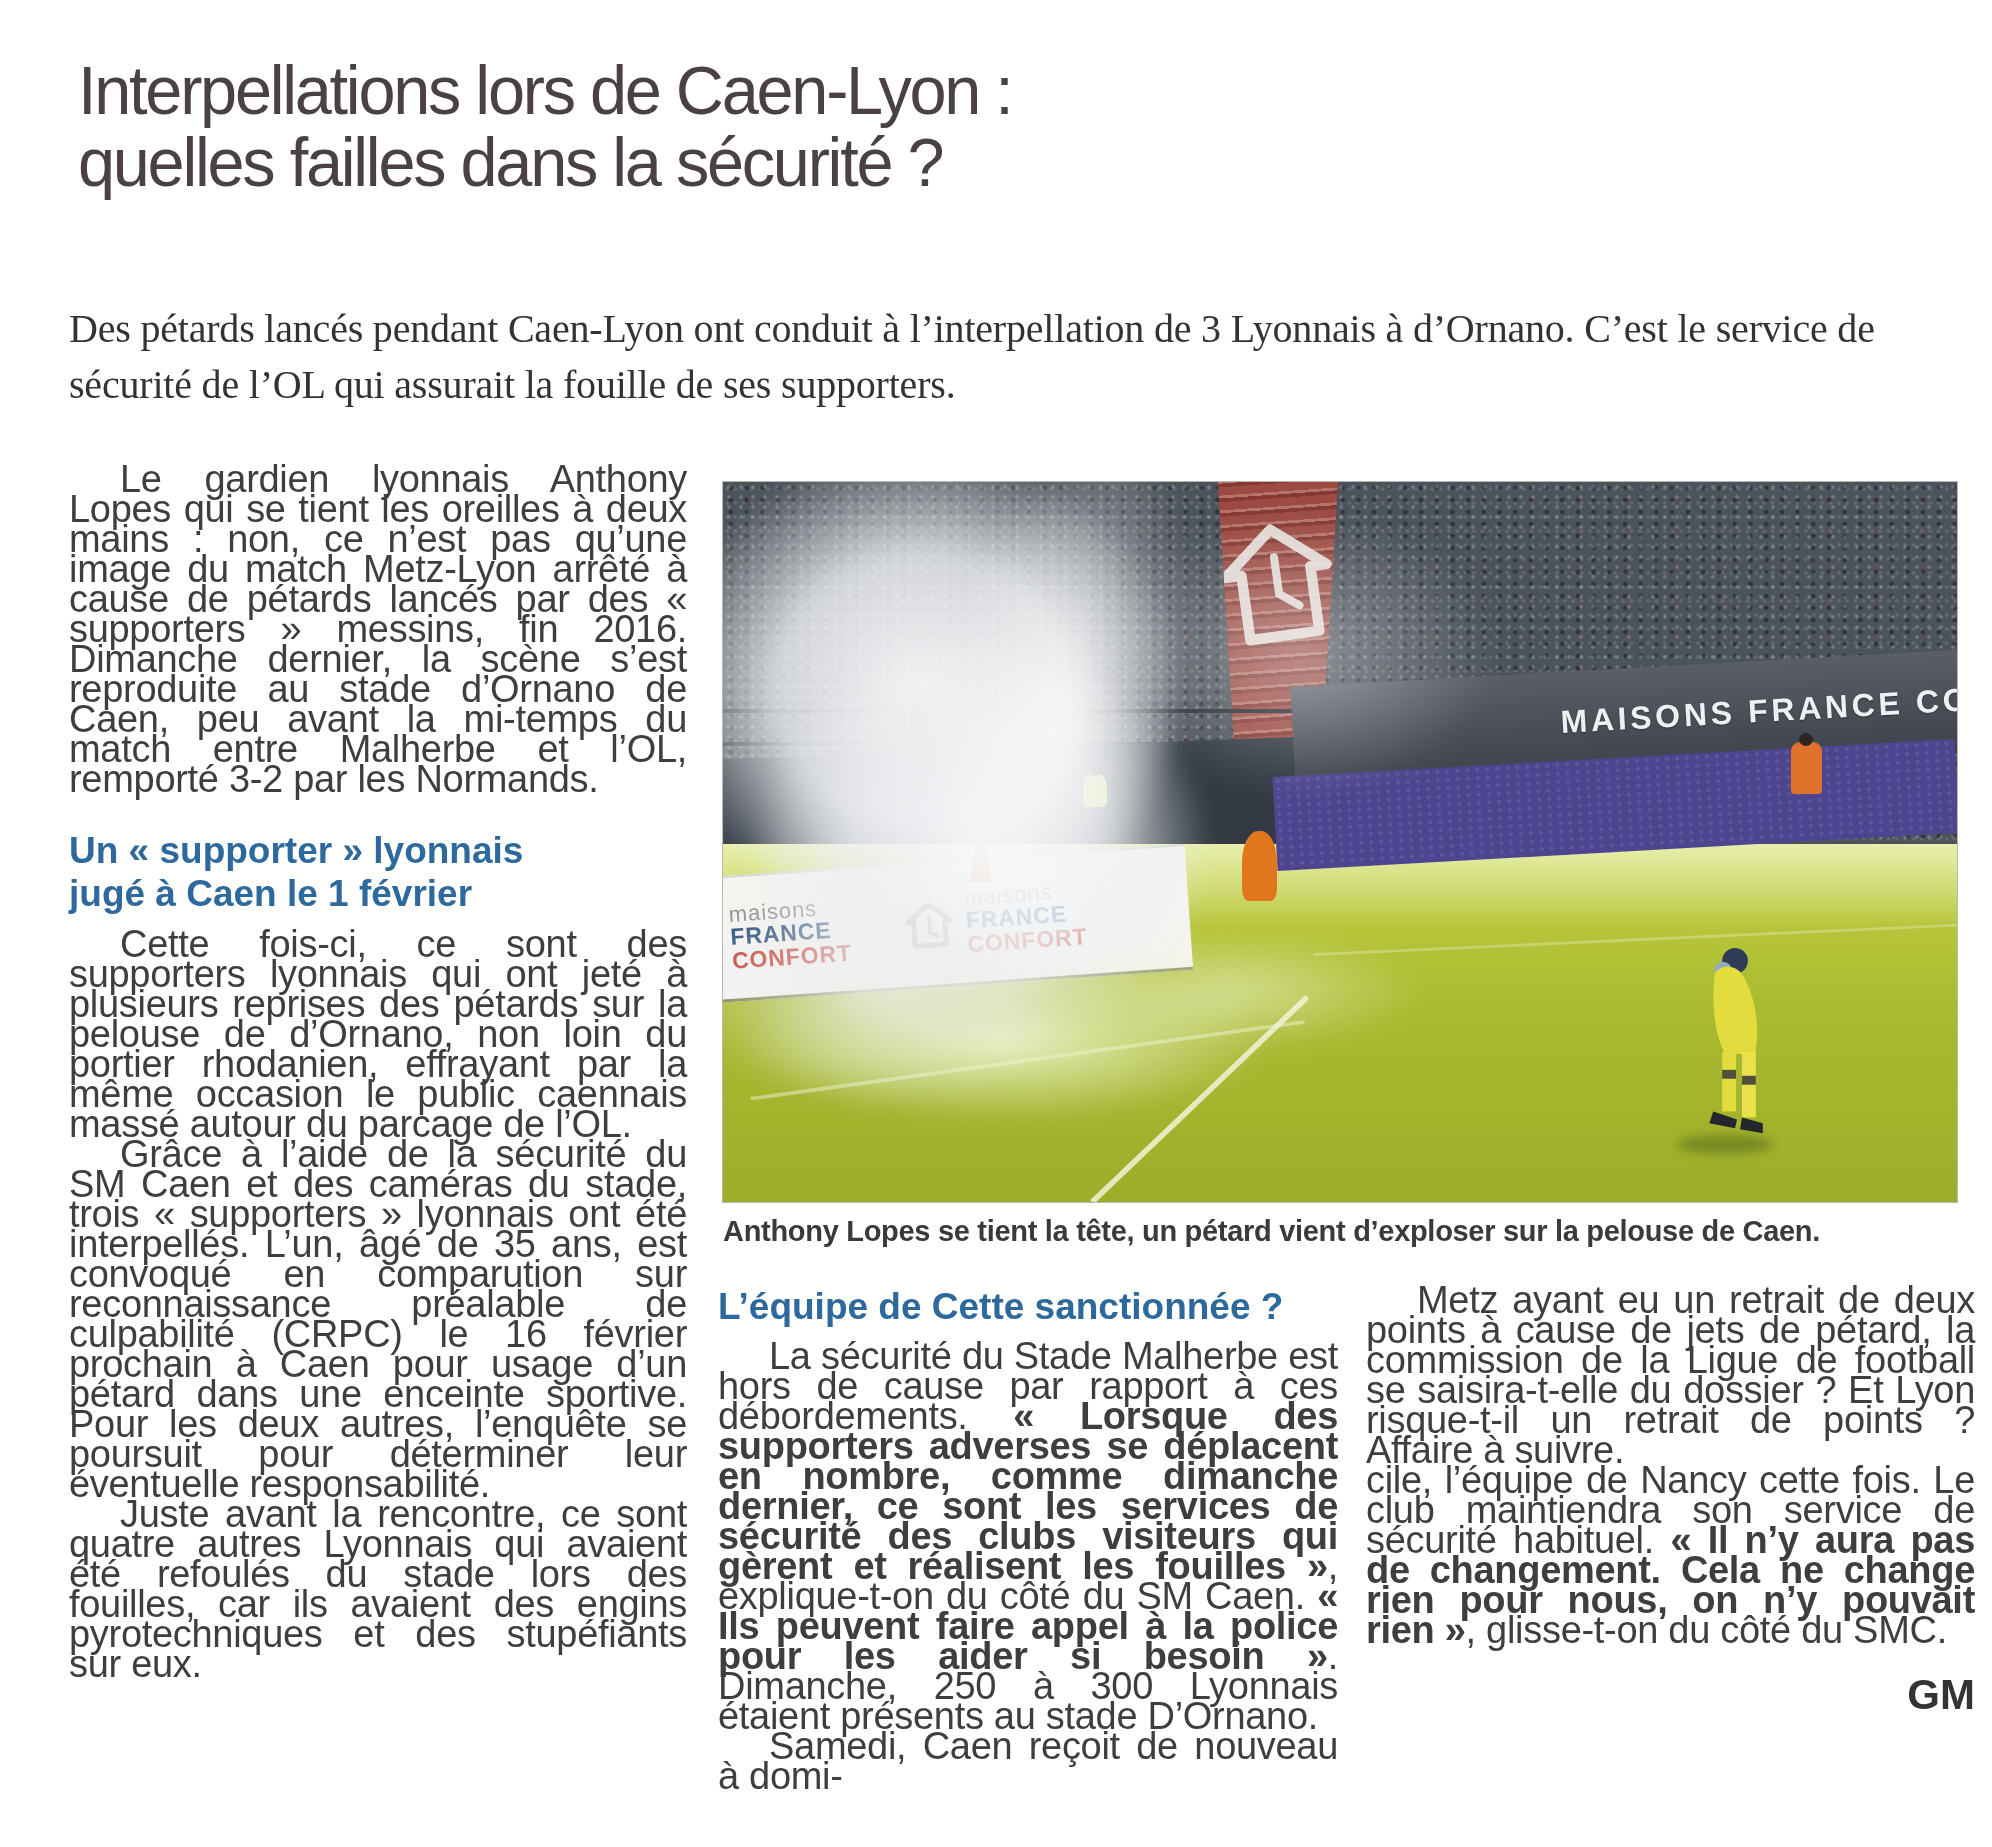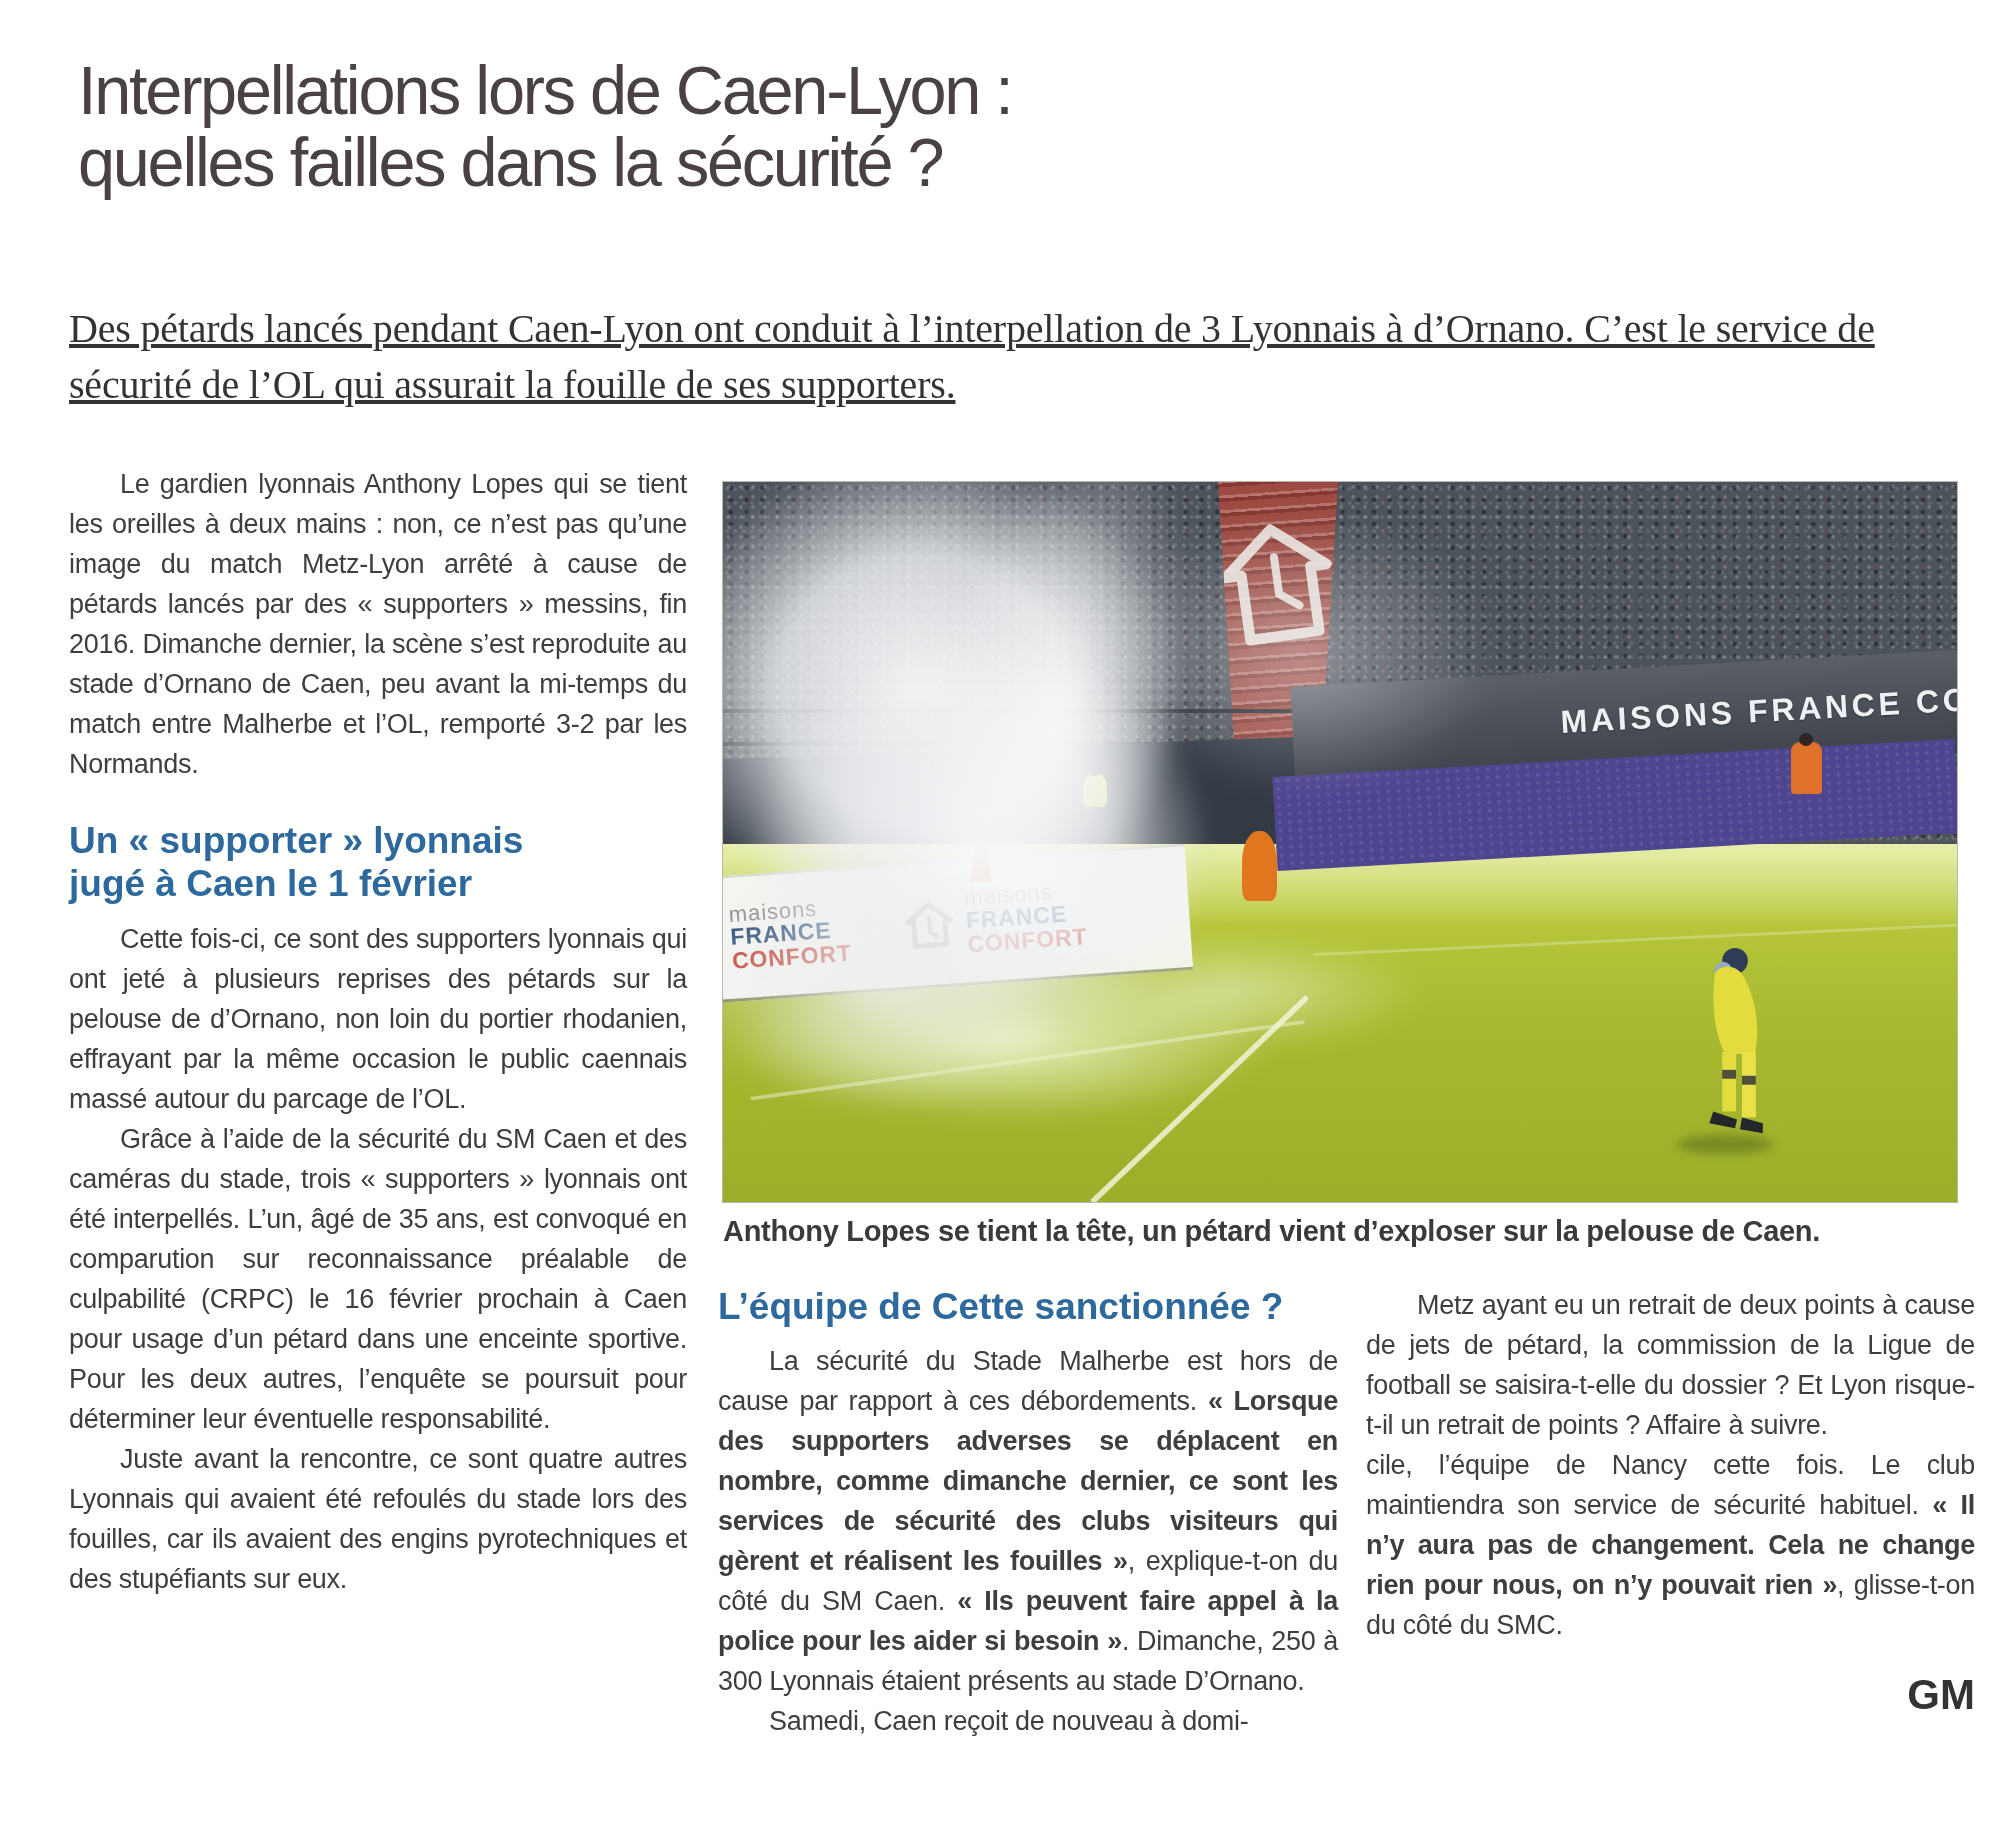--- a/index.html
+++ b/index.html
@@ -22,7 +22,7 @@
   .lede{
     position:absolute; left:69px; top:301px; width:1864px;
     font-family:"Liberation Serif", serif; font-size:40px; line-height:1.40;
-    color:var(--lede_color); letter-spacing:-0.2px;text-decoration:underline;
+    color:var(--lede_color); letter-spacing:-0.2px;
   }
   
   .col{position:absolute; top:1285px;}

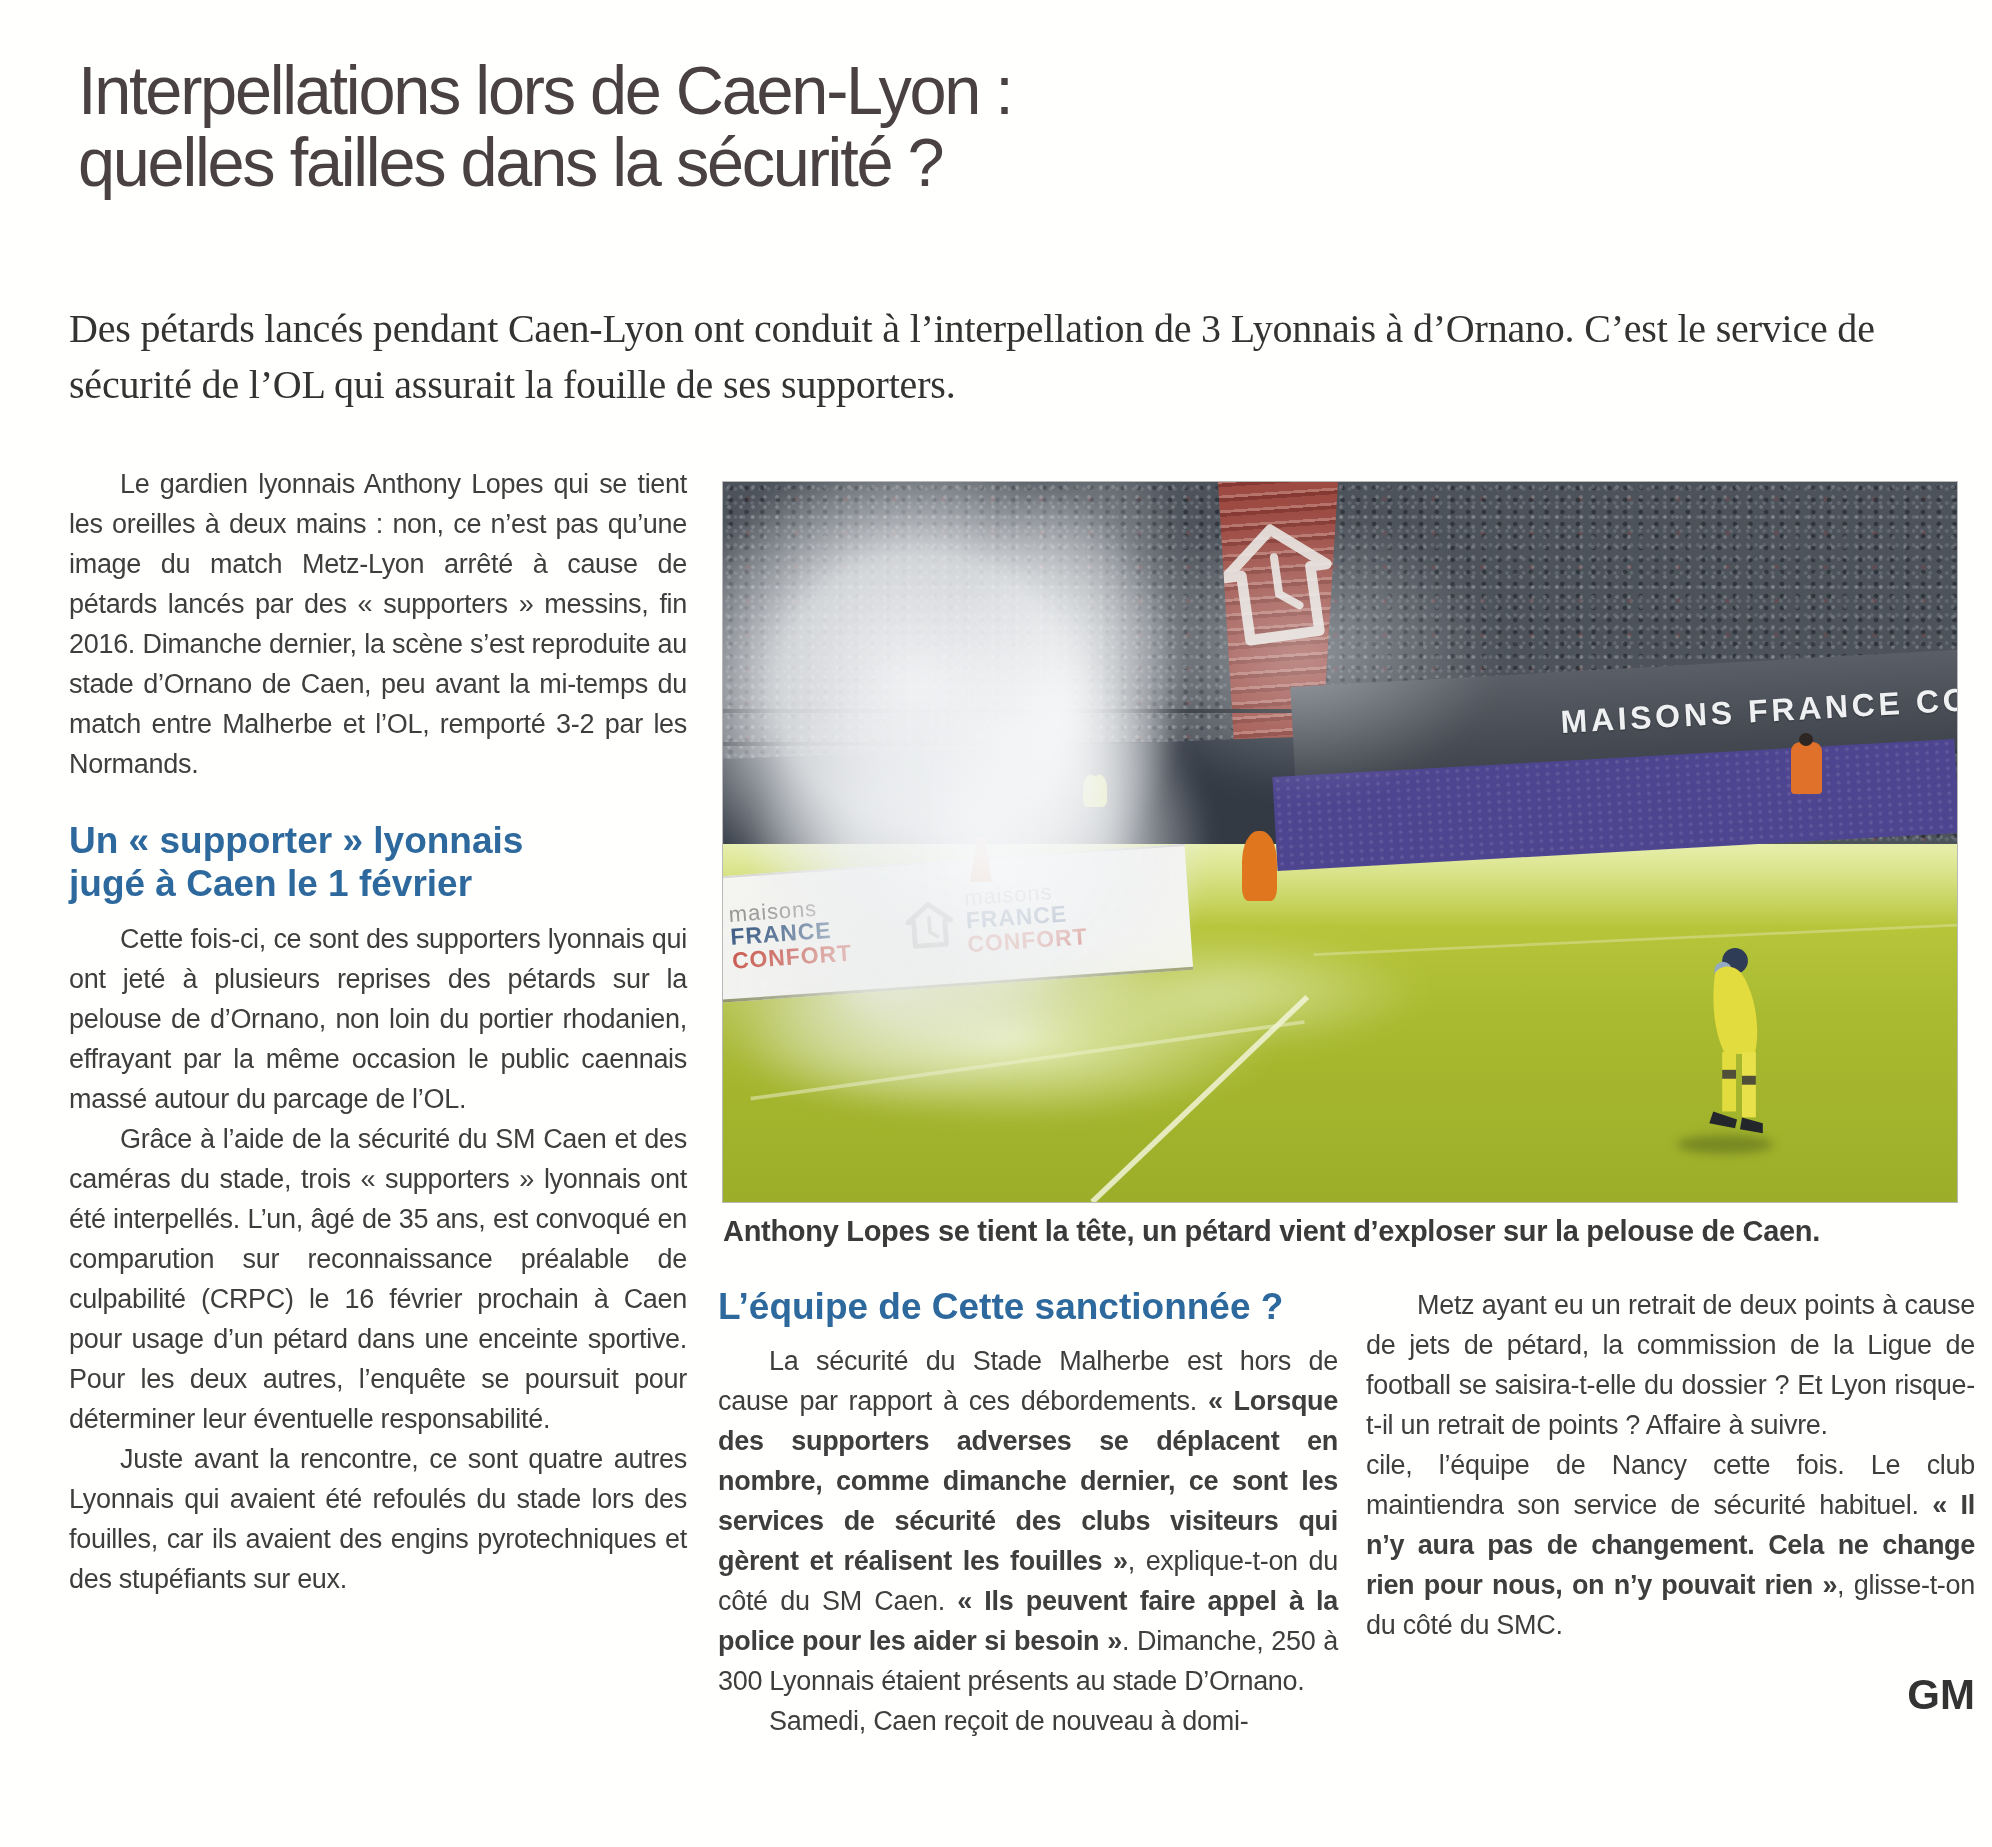--- a/index.html
+++ b/index.html
@@ -30,7 +30,7 @@
   .col2{left:718px;  width:620px;}
   .col3{left:1366px; width:609px;}
   .body-p{
-    font-size:27px; line-height:40px; text-align:justify; text-indent:51px;
+    font-size:38px; line-height:30px; text-align:justify; text-indent:51px;
     color:var(--body); letter-spacing:-0.3px;
   }
   .body-p .b{font-weight:bold;}

